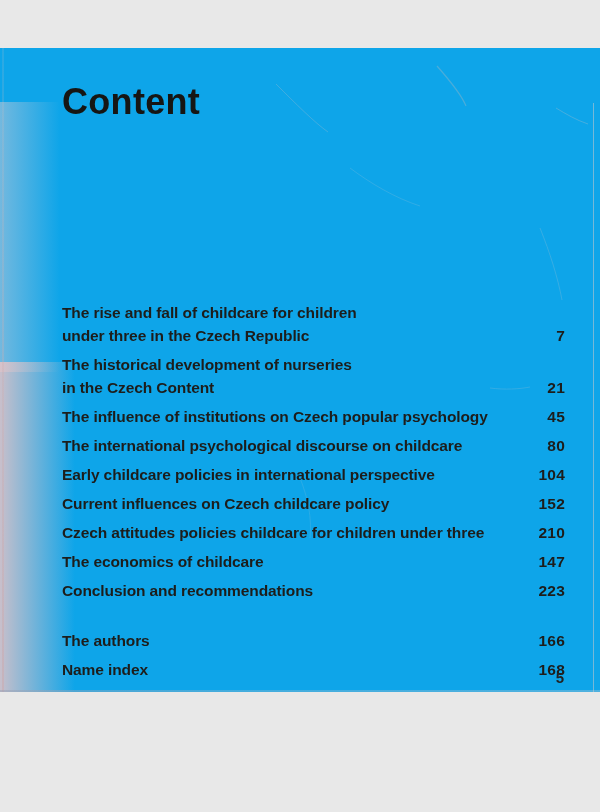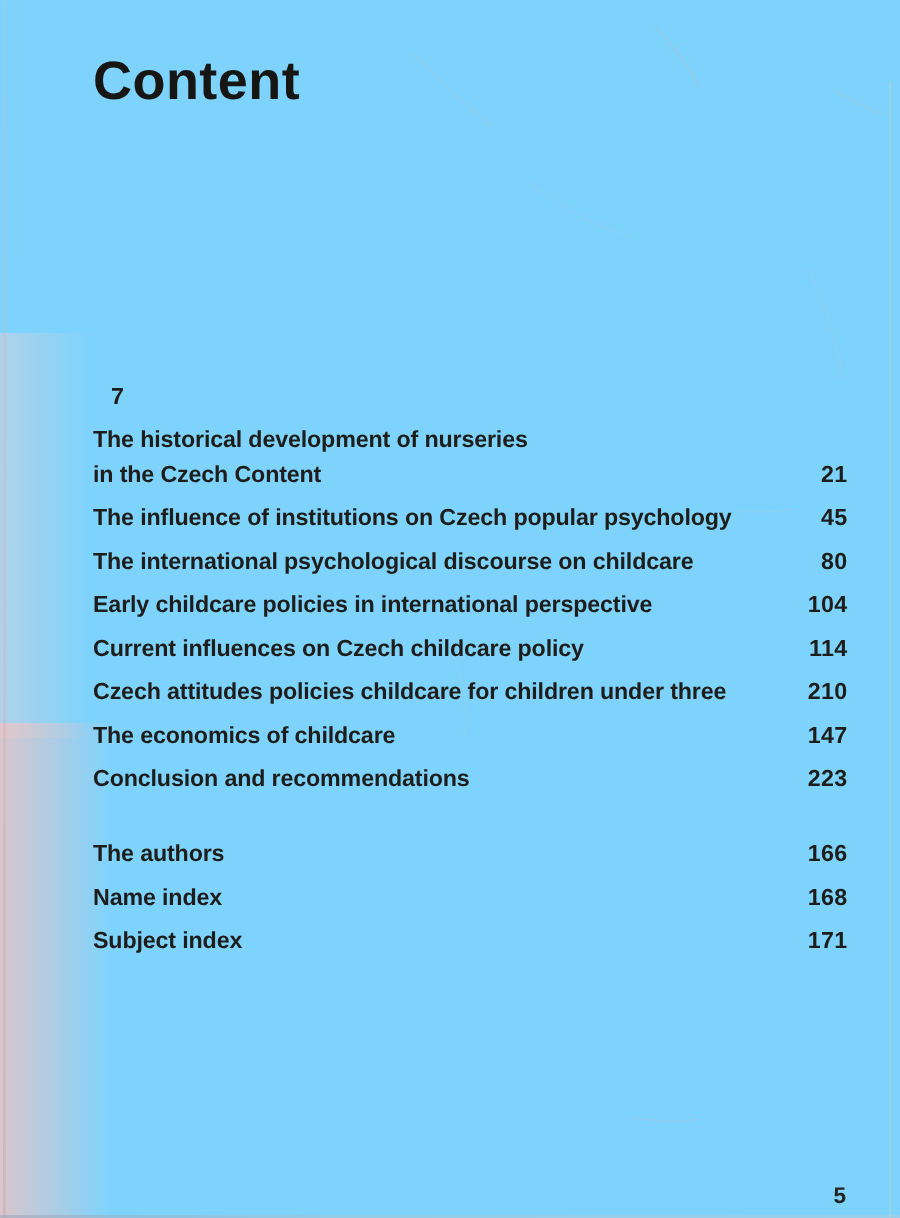--- a/index.html
+++ b/index.html
@@ -10,11 +10,12 @@
   .page {
     position: relative;
     width: 600px;
-    height: 812px;
-    background: #7dd3fc;
+    height: 644px;
+    background: #0ea5e9;
     font-family: "Liberation Sans", "DejaVu Sans", sans-serif;
     color: #1d1d1b;
     overflow: hidden;
+    margin-top: 48px;
   }
   .page-title {
     position: absolute;

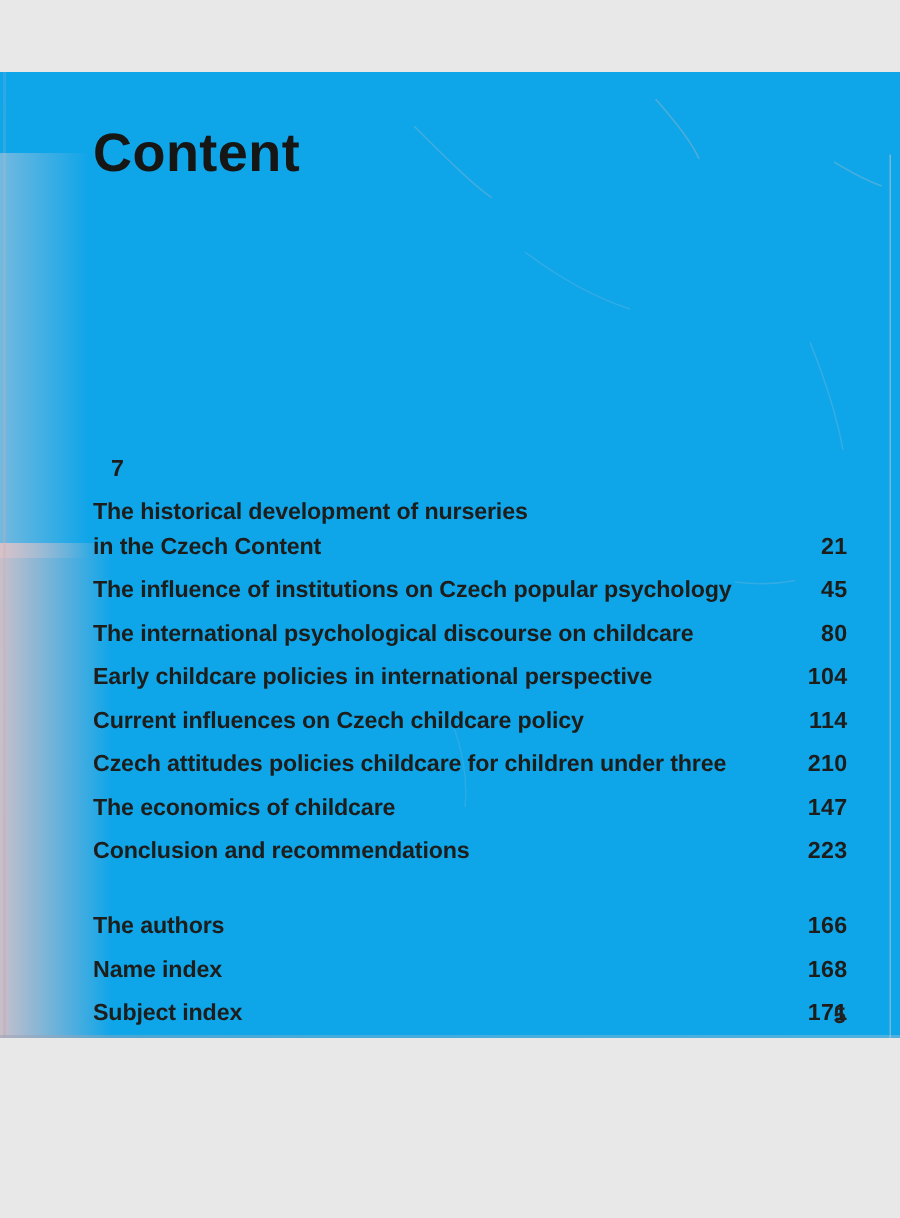--- a/index.html
+++ b/index.html
@@ -131,6 +131,8 @@
   <div class="toc">
 
     <div class="toc-row">
+      <span class="toc-title">The rise and fall of childcare for children
+under three in the Czech Republic</span>
       <span class="toc-page">7</span>
     </div>
     <div class="toc-row">

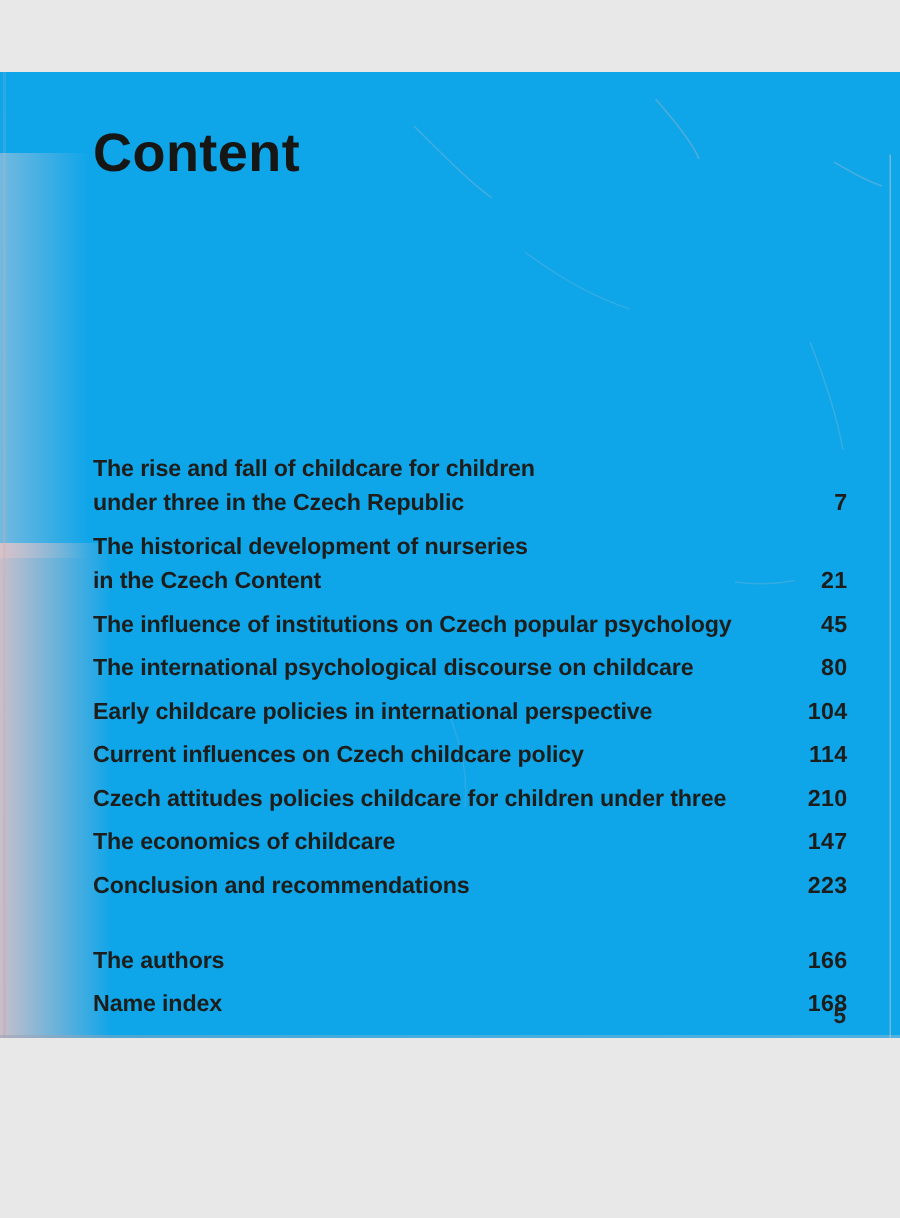--- a/index.html
+++ b/index.html
@@ -154,7 +154,7 @@
     </div>
     <div class="toc-row">
       <span class="toc-title">Current influences on Czech childcare policy</span>
-      <span class="toc-page">114</span>
+      <span class="toc-page">152</span>
     </div>
     <div class="toc-row">
       <span class="toc-title">Czech attitudes policies childcare for children under three</span>

